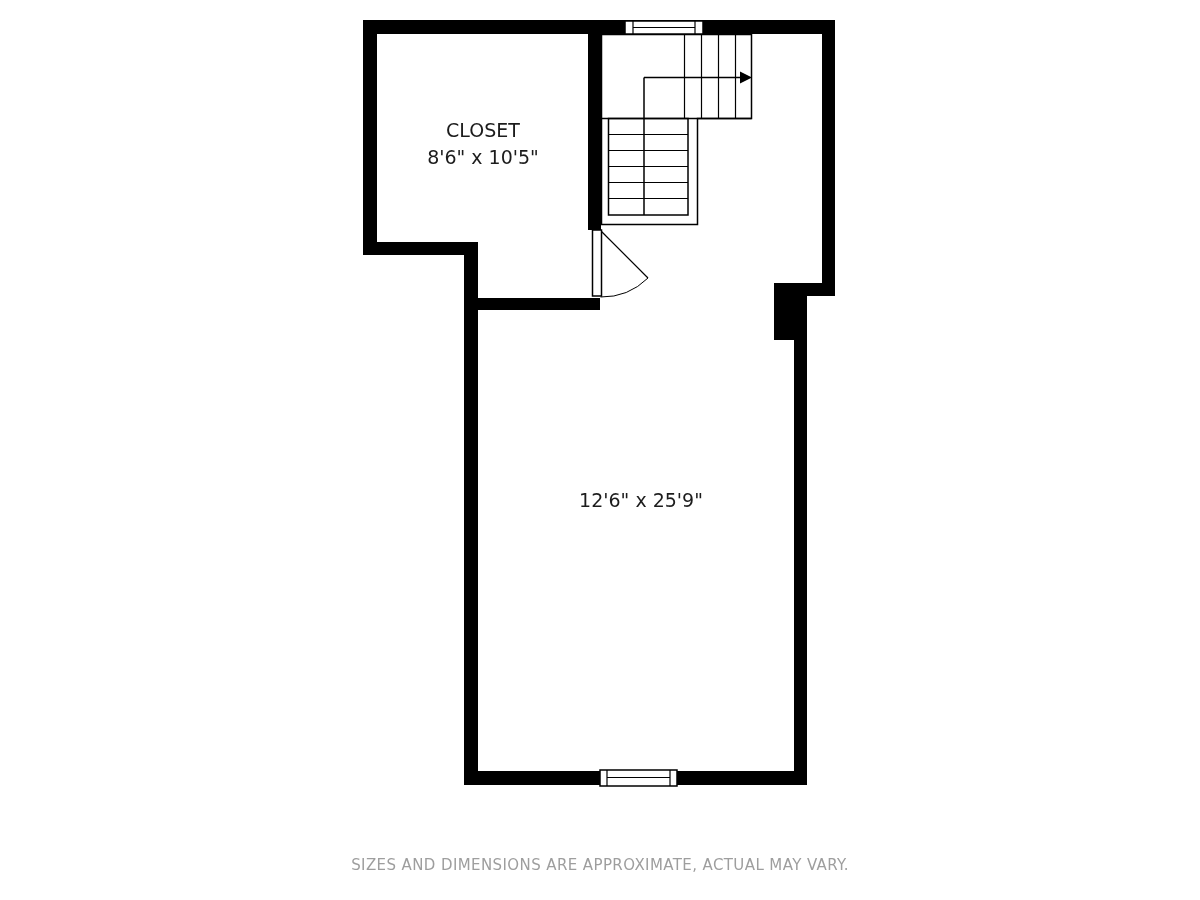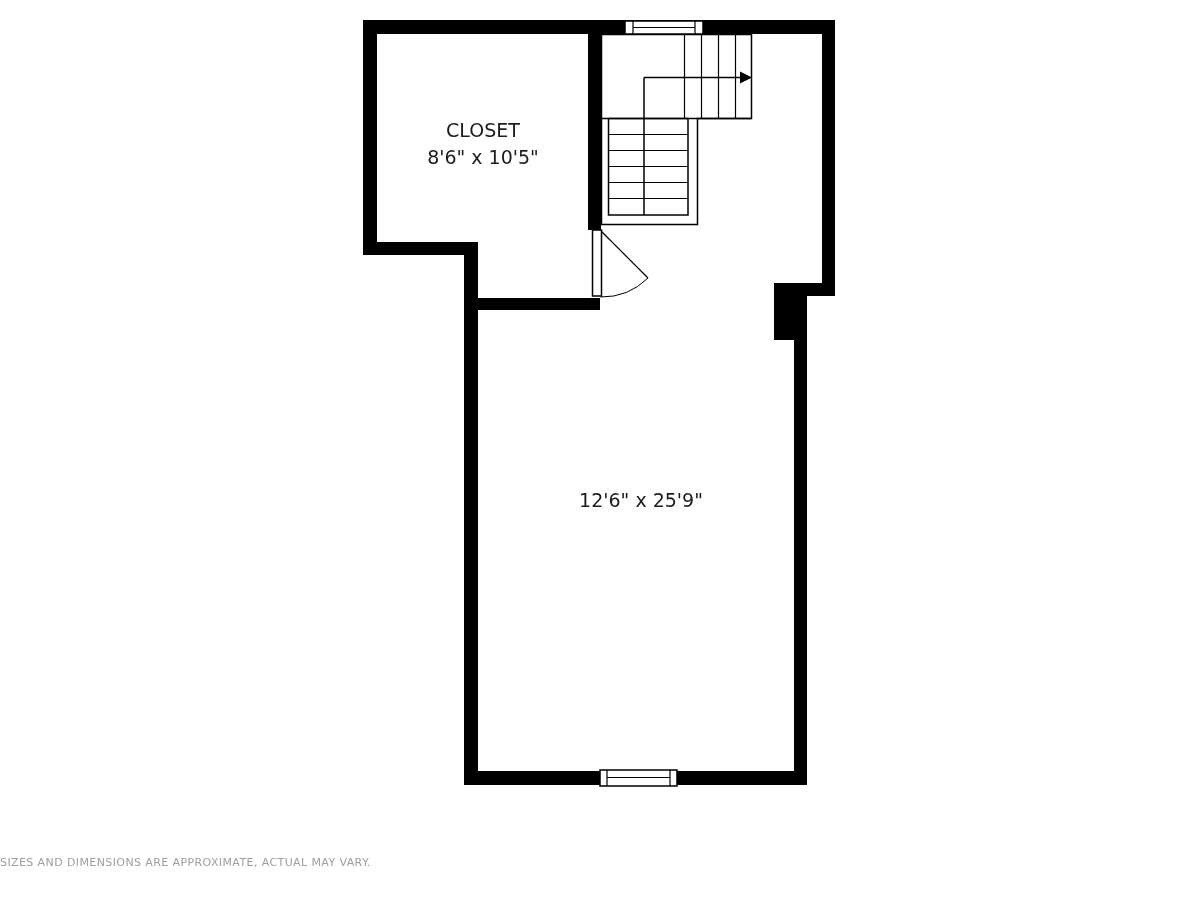--- a/index.html
+++ b/index.html
@@ -27,8 +27,9 @@
   .disclaimer {
     position: absolute;
     left: 0; top: 856px; width: 1200px;
+    text-align: center;
     color: #9e9e9e;
-    font-size: 11px;
+    font-size: 15px;
     letter-spacing: 0.4px;
   }
 </style>

